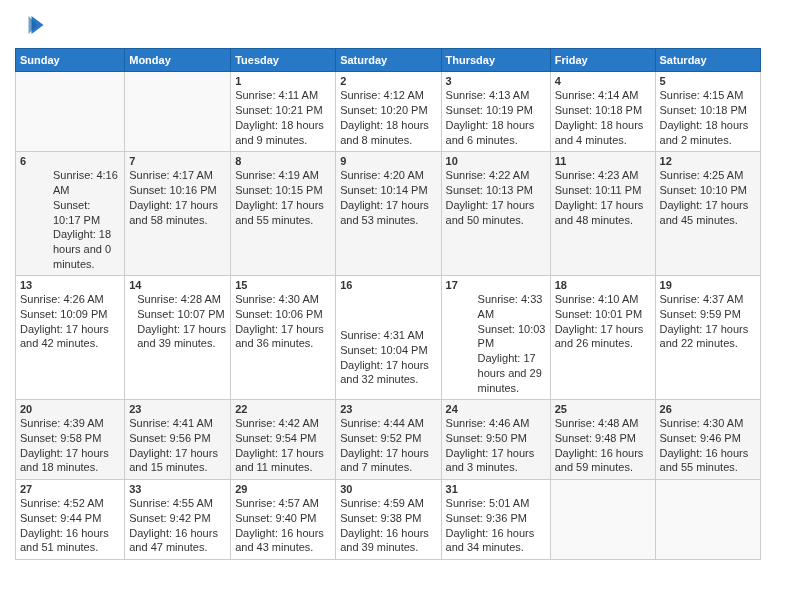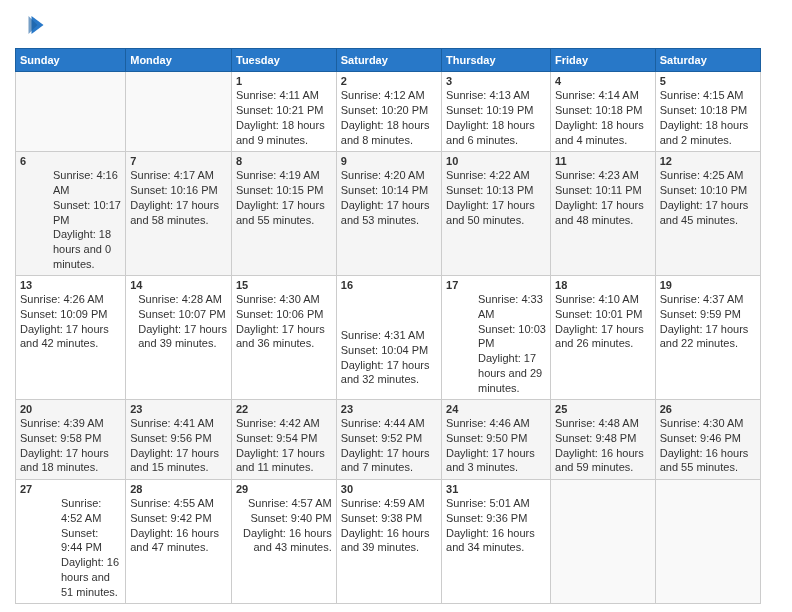--- a/index.html
+++ b/index.html
@@ -308,7 +308,7 @@
 Daylight: 16 hours and 51 minutes.</div>
           </td>
           <td>
-            <span class="day-num">28</span>
+            <span class="day-num">33</span>
             <div class="day-info" style="white-space: pre-line;">Sunrise: 4:55 AM
 Sunset: 9:42 PM
 Daylight: 16 hours and 47 minutes.</div>

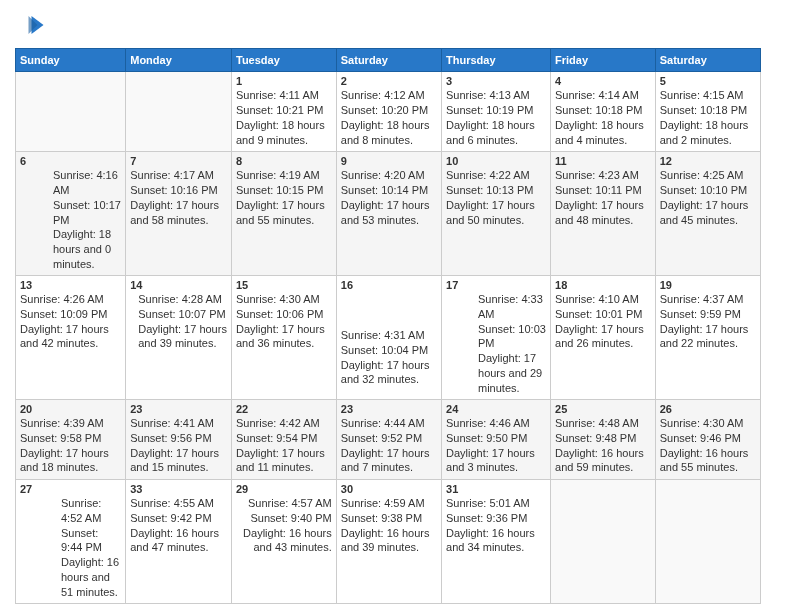--- a/index.html
+++ b/index.html
@@ -303,7 +303,7 @@
         <tr>
           <td>
             <span class="day-num">27</span>
-            <div class="day-info" style="white-space: pre-line; margin-left: 41px;">Sunrise: 4:52 AM
+            <div class="day-info" style="white-space: pre-line;">Sunrise: 4:52 AM
 Sunset: 9:44 PM
 Daylight: 16 hours and 51 minutes.</div>
           </td>

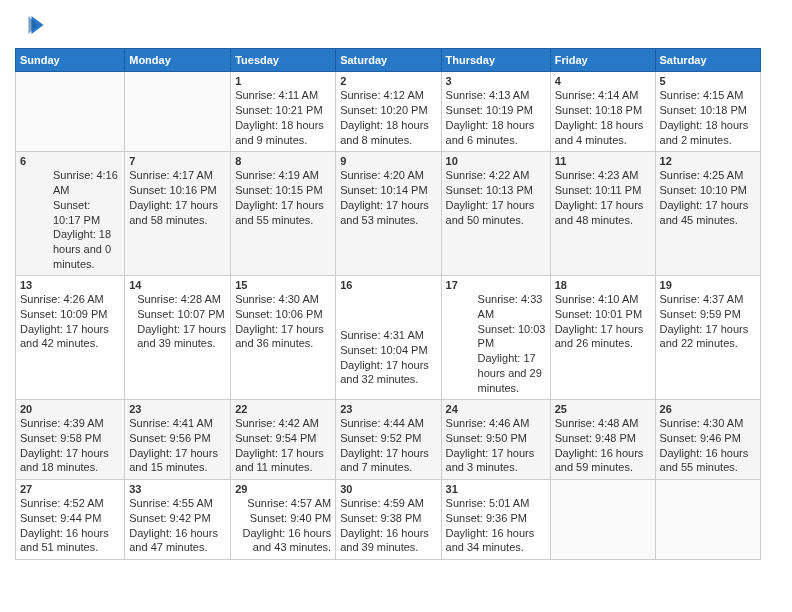--- a/index.html
+++ b/index.html
@@ -315,7 +315,7 @@
           </td>
           <td>
             <span class="day-num">29</span>
-            <div class="day-info" style="white-space: pre-line; text-align: right;">Sunrise: 4:57 AM
+            <div class="day-info" style="white-space: pre-line;">Sunrise: 4:57 AM
 Sunset: 9:40 PM
 Daylight: 16 hours and 43 minutes.</div>
           </td>

